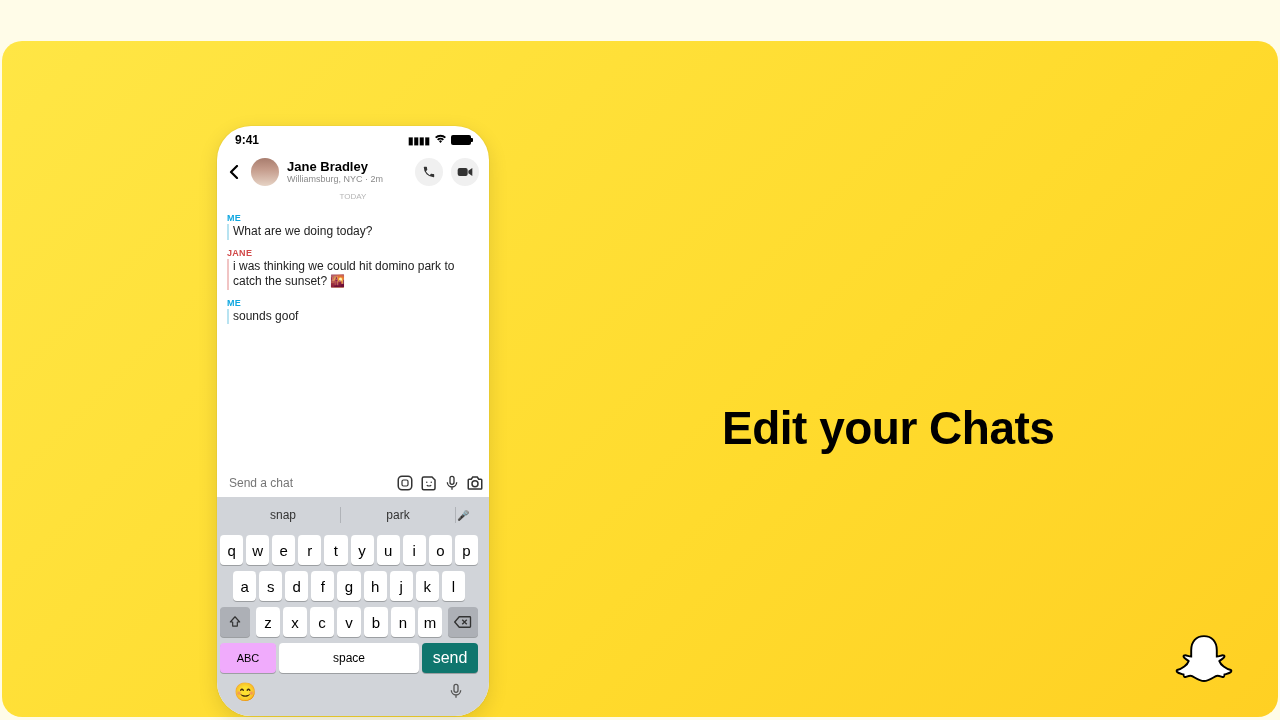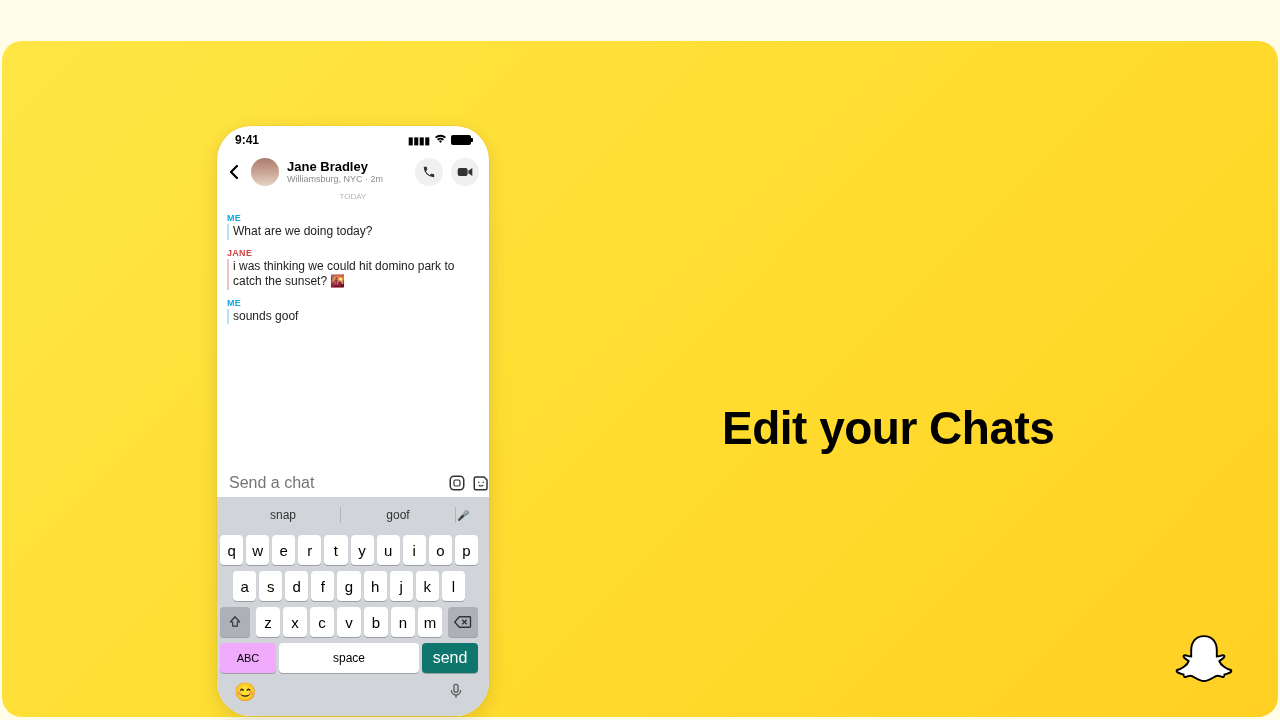--- a/index.html
+++ b/index.html
@@ -41,7 +41,7 @@
 .msg-body.jane { border-left-color: #f1c4c4; }
 
 .input-bar { display: flex; align-items: center; padding: 0 6px; gap: 6px; height: 28px; }
-.chat-input { flex: 1; font-size: 16px; color: #bbb; padding: 4px 6px; border: none; outline: none; background: transparent; }
+.chat-input { flex: 1; font-size: 12px; color: #bbb; padding: 4px 6px; border: none; outline: none; background: transparent; }
 .input-icon { width: 18px; height: 18px; display:flex; align-items:center; justify-content:center; color: #333; }
 
 .keyboard { background: #d1d4d9; padding: 4px 11px 6px 3px; }

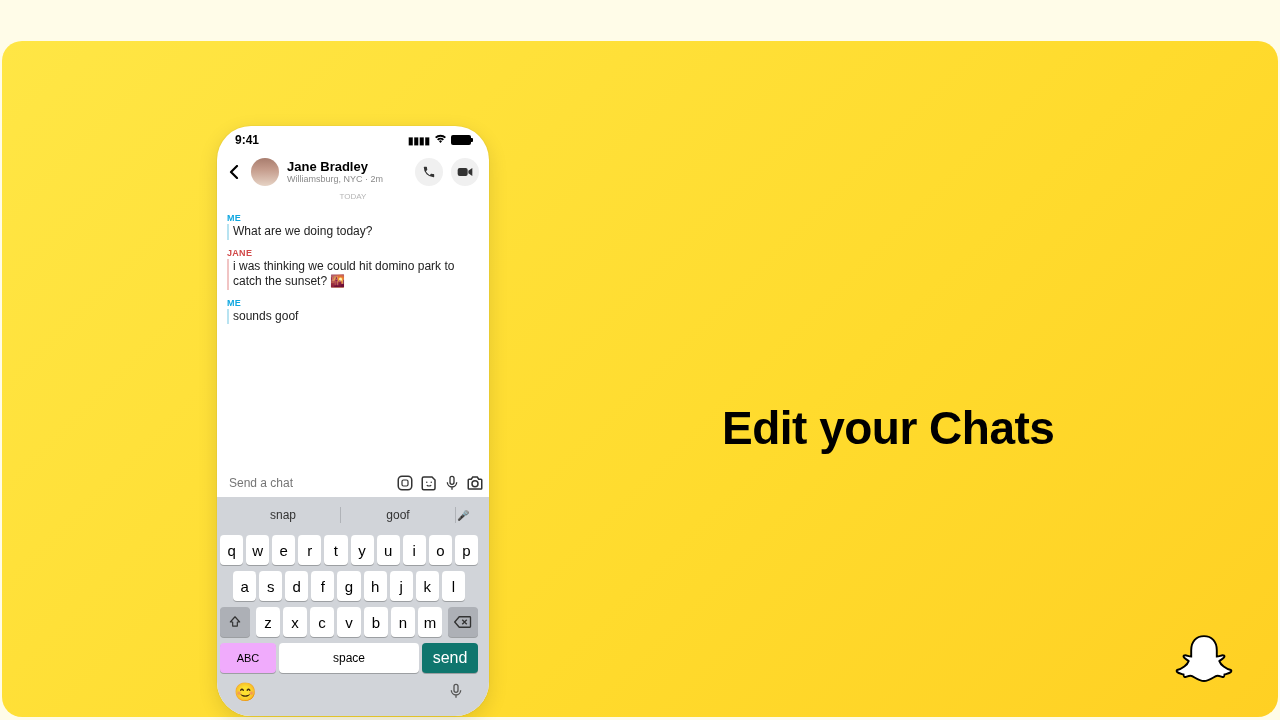--- a/index.html
+++ b/index.html
@@ -158,7 +158,7 @@
       <div class="suggest-row">
         <div class="suggest">snap</div>
         <div class="suggest-div"></div>
-        <div class="suggest">goof</div>
+        <div class="suggest">park</div>
         <div class="suggest-div"></div>
         <div class="suggest-mic">🎤</div>
       </div>

